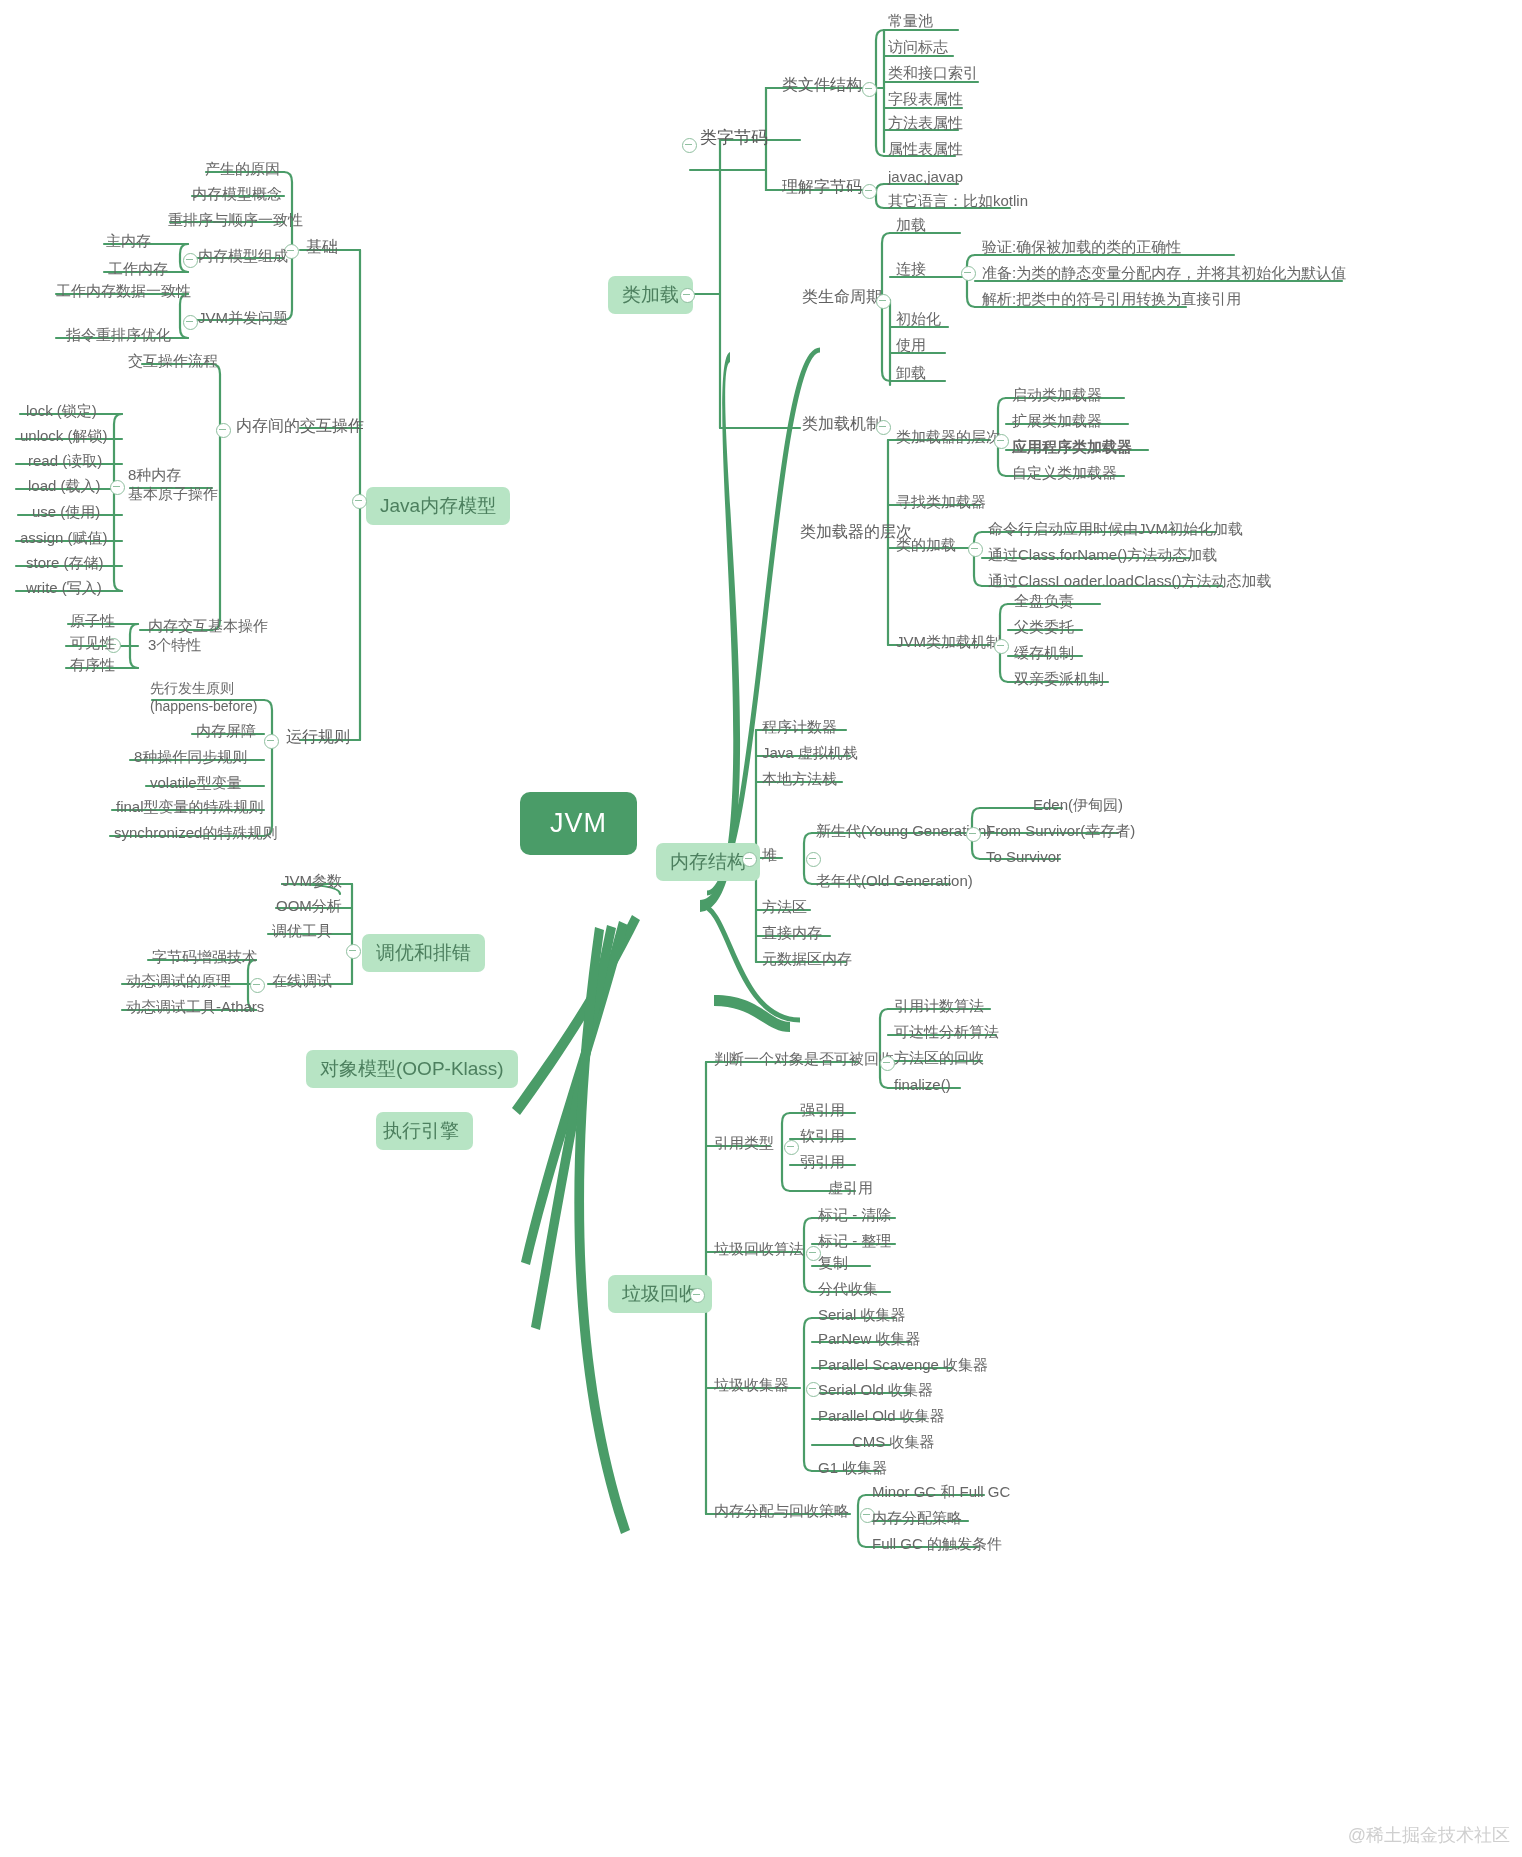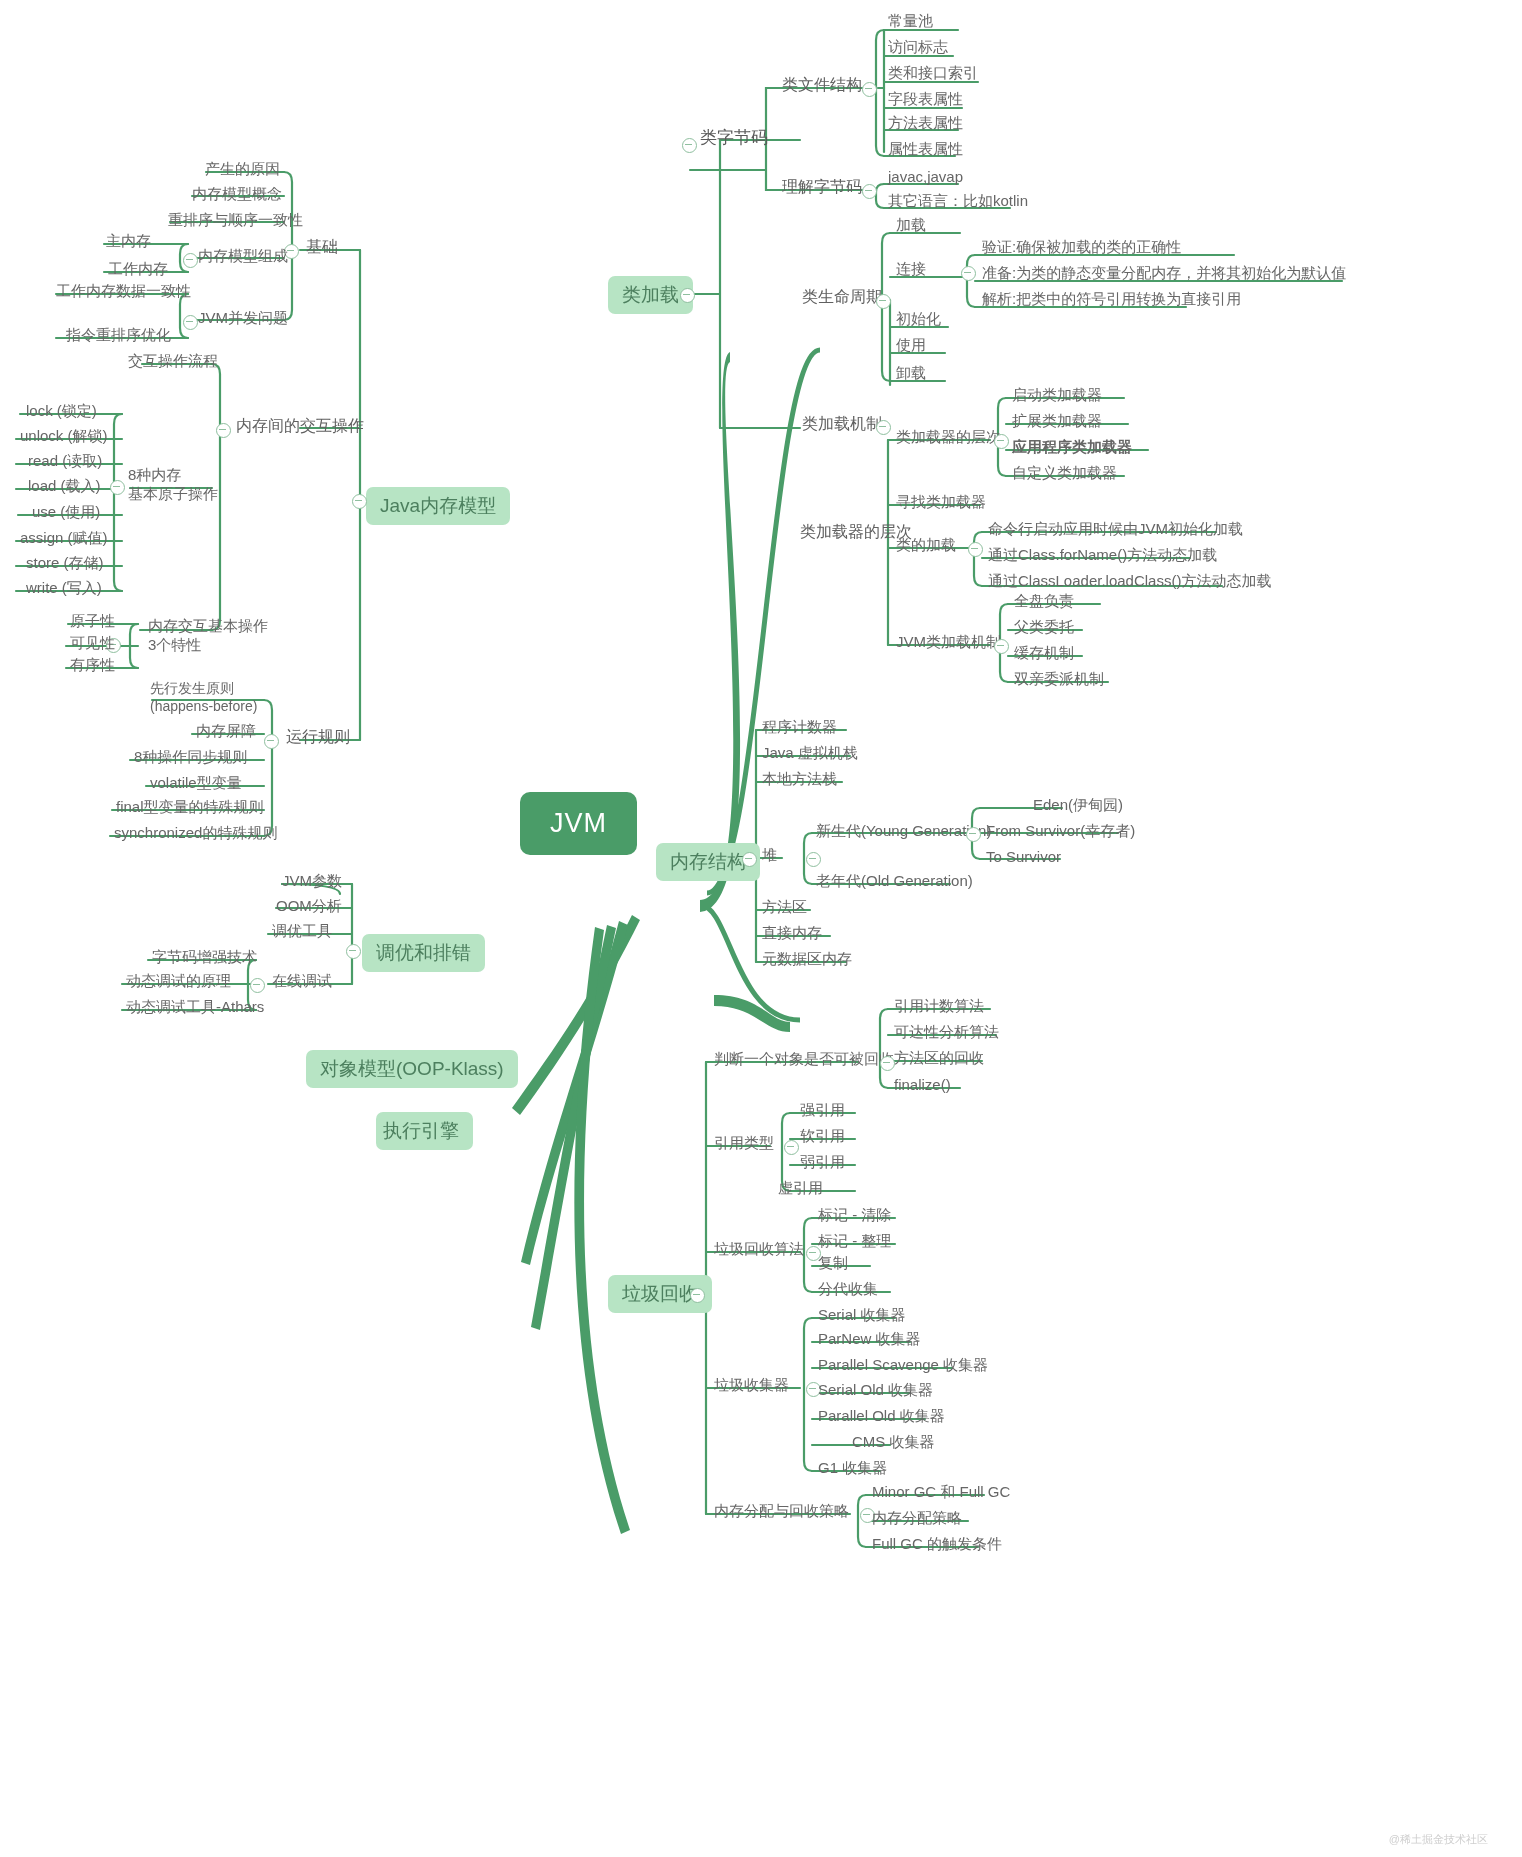--- a/index.html
+++ b/index.html
@@ -405,7 +405,7 @@
 <div class="node lvl4" style="left:800px;top:1101px;"><span>强引用</span></div>
 <div class="node lvl4" style="left:800px;top:1127px;"><span>软引用</span></div>
 <div class="node lvl4" style="left:800px;top:1153px;"><span>弱引用</span></div>
-<div class="node lvl4" style="left:778px;top:1179px;"><span>虚引用</span></div>
+<div class="node lvl4" style="left:828px;top:1179px;"><span>虚引用</span></div>
 
 <div class="node lvl4" style="left:818px;top:1206px;"><span>标记 - 清除</span></div>
 <div class="node lvl4" style="left:818px;top:1232px;"><span>标记 - 整理</span></div>

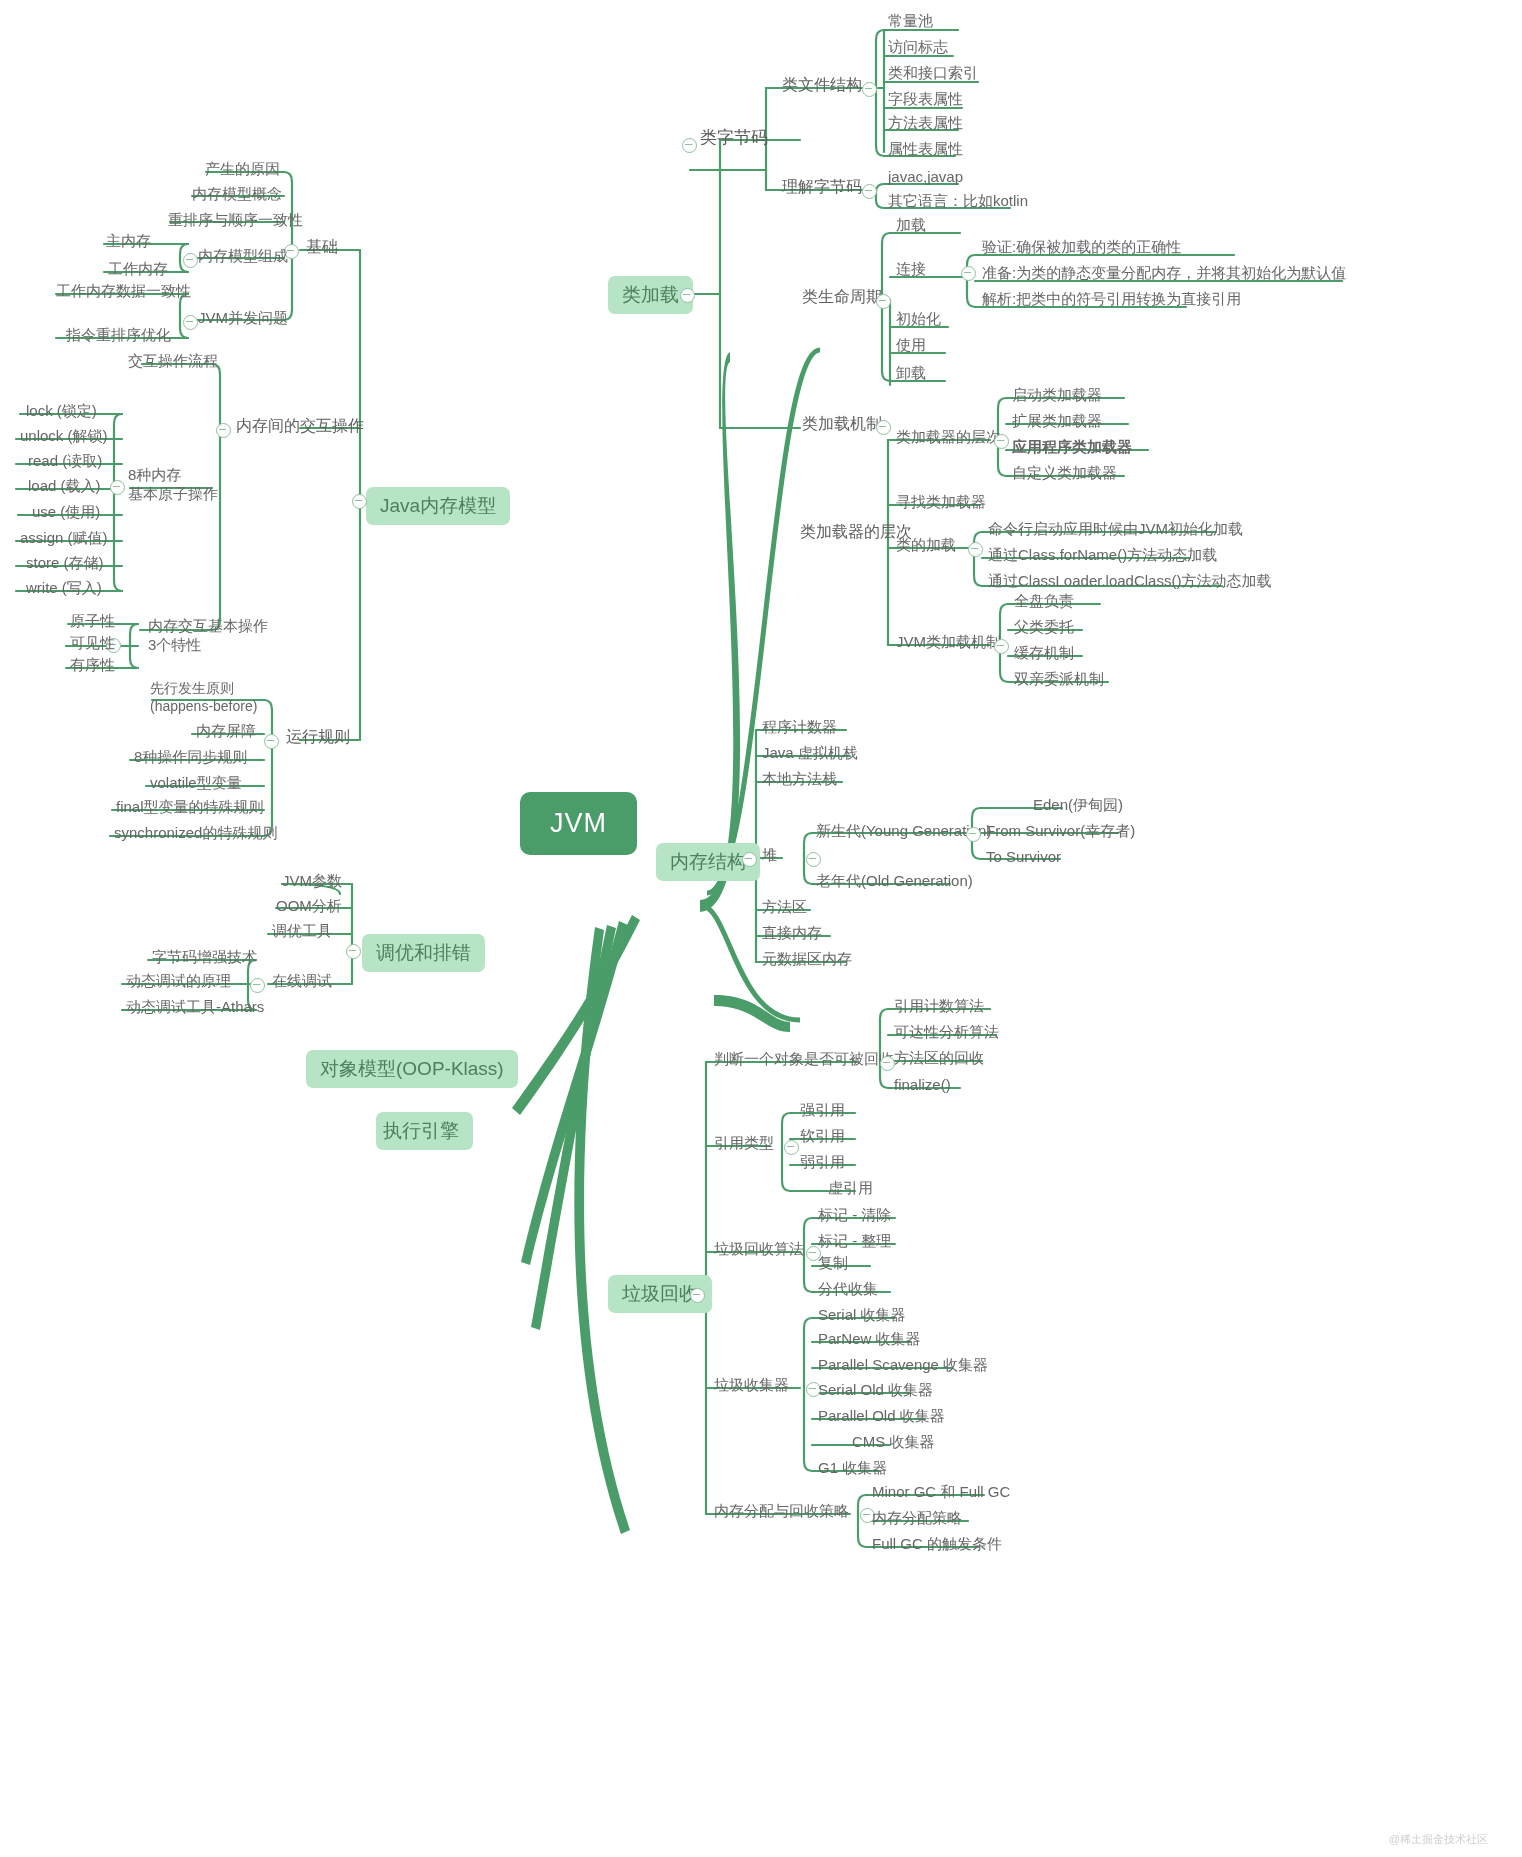--- a/index.html
+++ b/index.html
@@ -26,7 +26,7 @@
             border-radius:50%;background:#fff;}
   .collapse:after{content:"";position:absolute;left:2px;top:5px;width:7px;height:1.4px;background:#8fbf9f;}
 
-  .watermark{position:absolute;right:34px;bottom:10px;color:#cfcfcf;font-size:11px;}
+  .watermark{position:absolute;right:12px;bottom:10px;color:#cfcfcf;font-size:18px;}
 </style>
 </head>
 <body>

